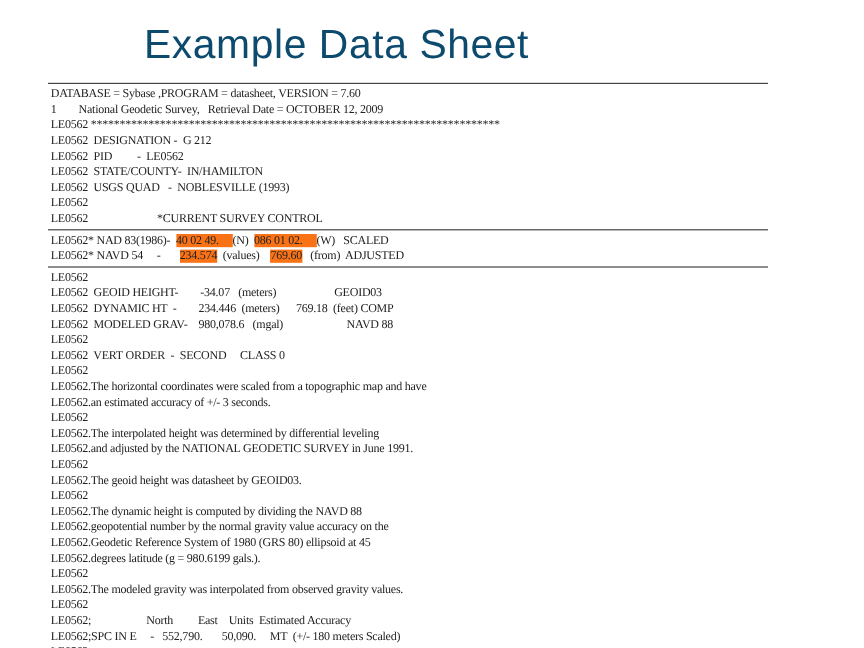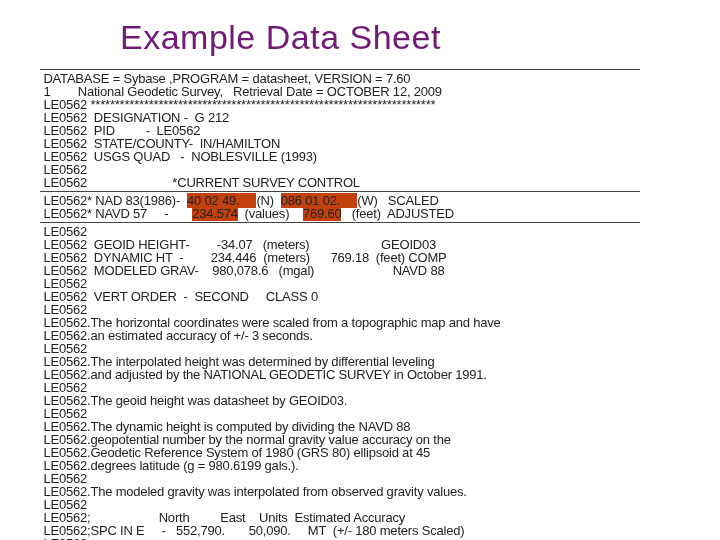--- a/index.html
+++ b/index.html
@@ -13,7 +13,7 @@
   }
   .title {
     font-size: 34px;
-    color: #701a75;
+    color: #0c4a6e;
     padding: 18px 0 10px 120px;
     letter-spacing: 0.5px;
   }

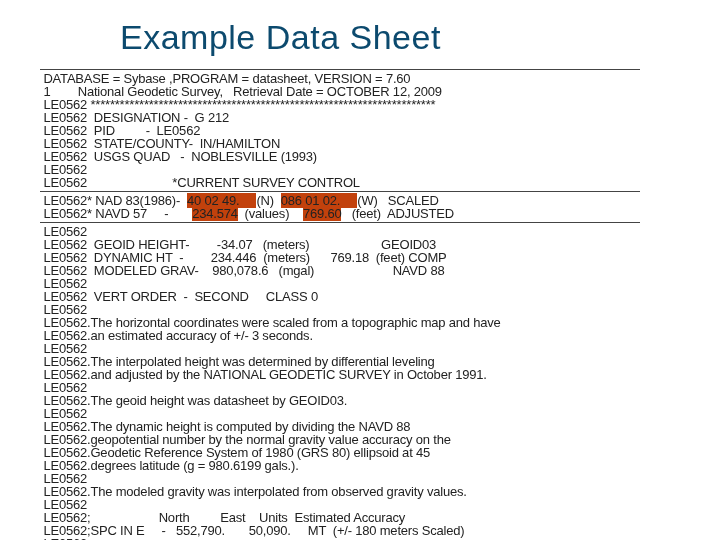--- a/index.html
+++ b/index.html
@@ -23,8 +23,8 @@
     overflow: hidden;
   }
   .sheet {
-    font-family: Liberation Sans, sans-serif;
-    font-size: 13px;
+    font-family: Liberation Serif, serif;
+    font-size: 10px;
     line-height: 13px;
     color: #222;
     white-space: pre;

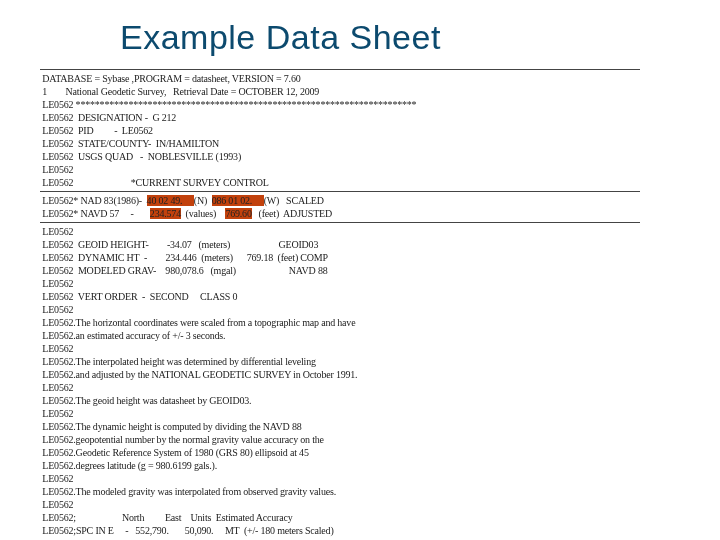--- a/index.html
+++ b/index.html
@@ -32,7 +32,7 @@
     letter-spacing: -0.2px;
   }
   .hl {
-    background: #c2410c;
+    background: #f97316;
   }
   .hdrline {
     border-top: 1px solid #444;

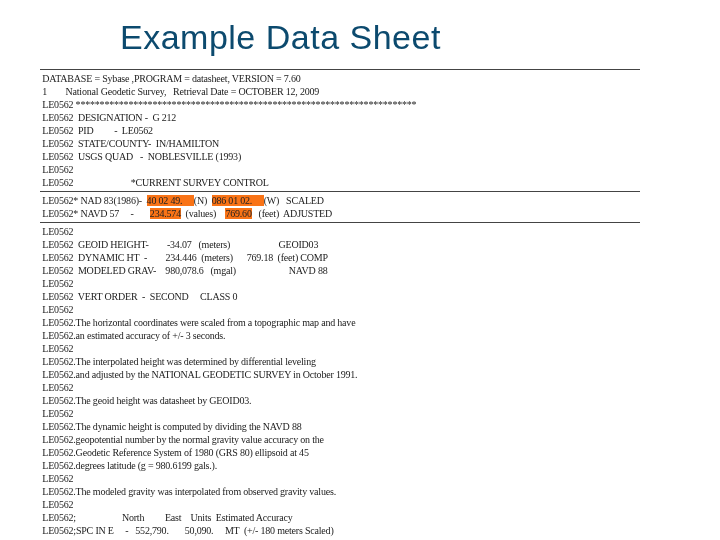--- a/index.html
+++ b/index.html
@@ -59,7 +59,7 @@
 </div>
 <div class="hdrline"></div>
 <div class="sheet"><span><span> LE0562* NAD 83(1986)-  </span><span class="hl">40 02 49.     </span><span>(N)  </span><span class="hl">086 01 02.     </span><span>(W)   SCALED</span></span>
-<span><span> LE0562* NAVD 57     -       </span><span class="hl">234.574</span><span>  (values)    </span><span class="hl">769.60</span><span>   (feet)  ADJUSTED</span></span>
+<span><span> LE0562* NAVD 54     -       </span><span class="hl">234.574</span><span>  (values)    </span><span class="hl">769.60</span><span>   (feet)  ADJUSTED</span></span>
 </div>
 <div class="hdrline"></div>
 <div class="sheet"><span> LE0562</span>

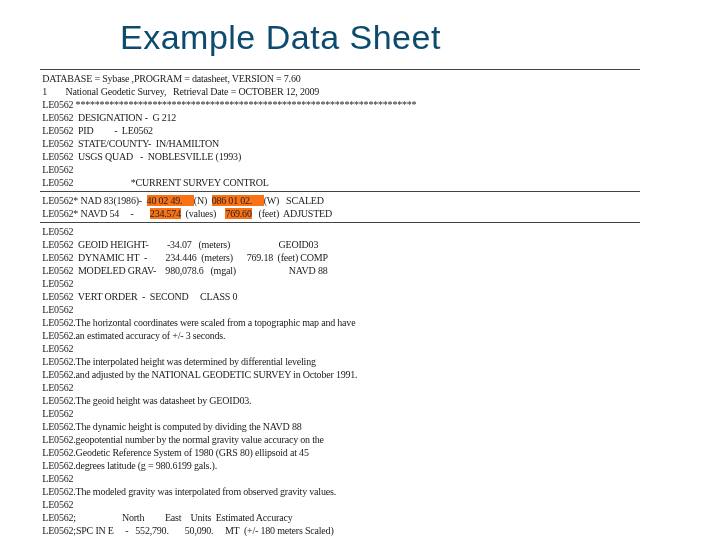--- a/index.html
+++ b/index.html
@@ -59,7 +59,7 @@
 </div>
 <div class="hdrline"></div>
 <div class="sheet"><span><span> LE0562* NAD 83(1986)-  </span><span class="hl">40 02 49.     </span><span>(N)  </span><span class="hl">086 01 02.     </span><span>(W)   SCALED</span></span>
-<span><span> LE0562* NAVD 54     -       </span><span class="hl">234.574</span><span>  (values)    </span><span class="hl">769.60</span><span>   (feet)  ADJUSTED</span></span>
+<span><span> LE0562* NAVD 54     -       </span><span class="hl">234.574</span><span>  (values)    </span><span class="hl">769.60</span><span>   (from)  ADJUSTED</span></span>
 </div>
 <div class="hdrline"></div>
 <div class="sheet"><span> LE0562</span>

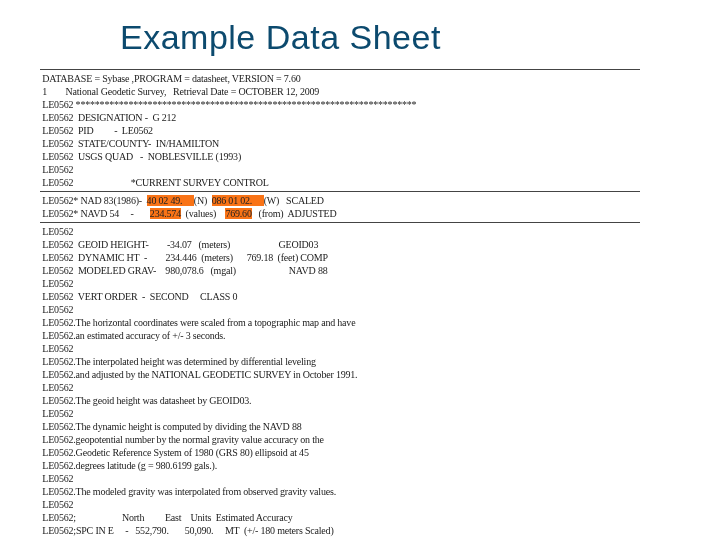--- a/index.html
+++ b/index.html
@@ -73,7 +73,7 @@
 <span> LE0562.an estimated accuracy of +/- 3 seconds.</span>
 <span> LE0562</span>
 <span> LE0562.The interpolated height was determined by differential leveling</span>
-<span> LE0562.and adjusted by the NATIONAL GEODETIC SURVEY in October 1991.</span>
+<span> LE0562.and adjusted by the NATIONAL GEODETIC SURVEY in June 1991.</span>
 <span> LE0562</span>
 <span> LE0562.The geoid height was datasheet by GEOID03.</span>
 <span> LE0562</span>

